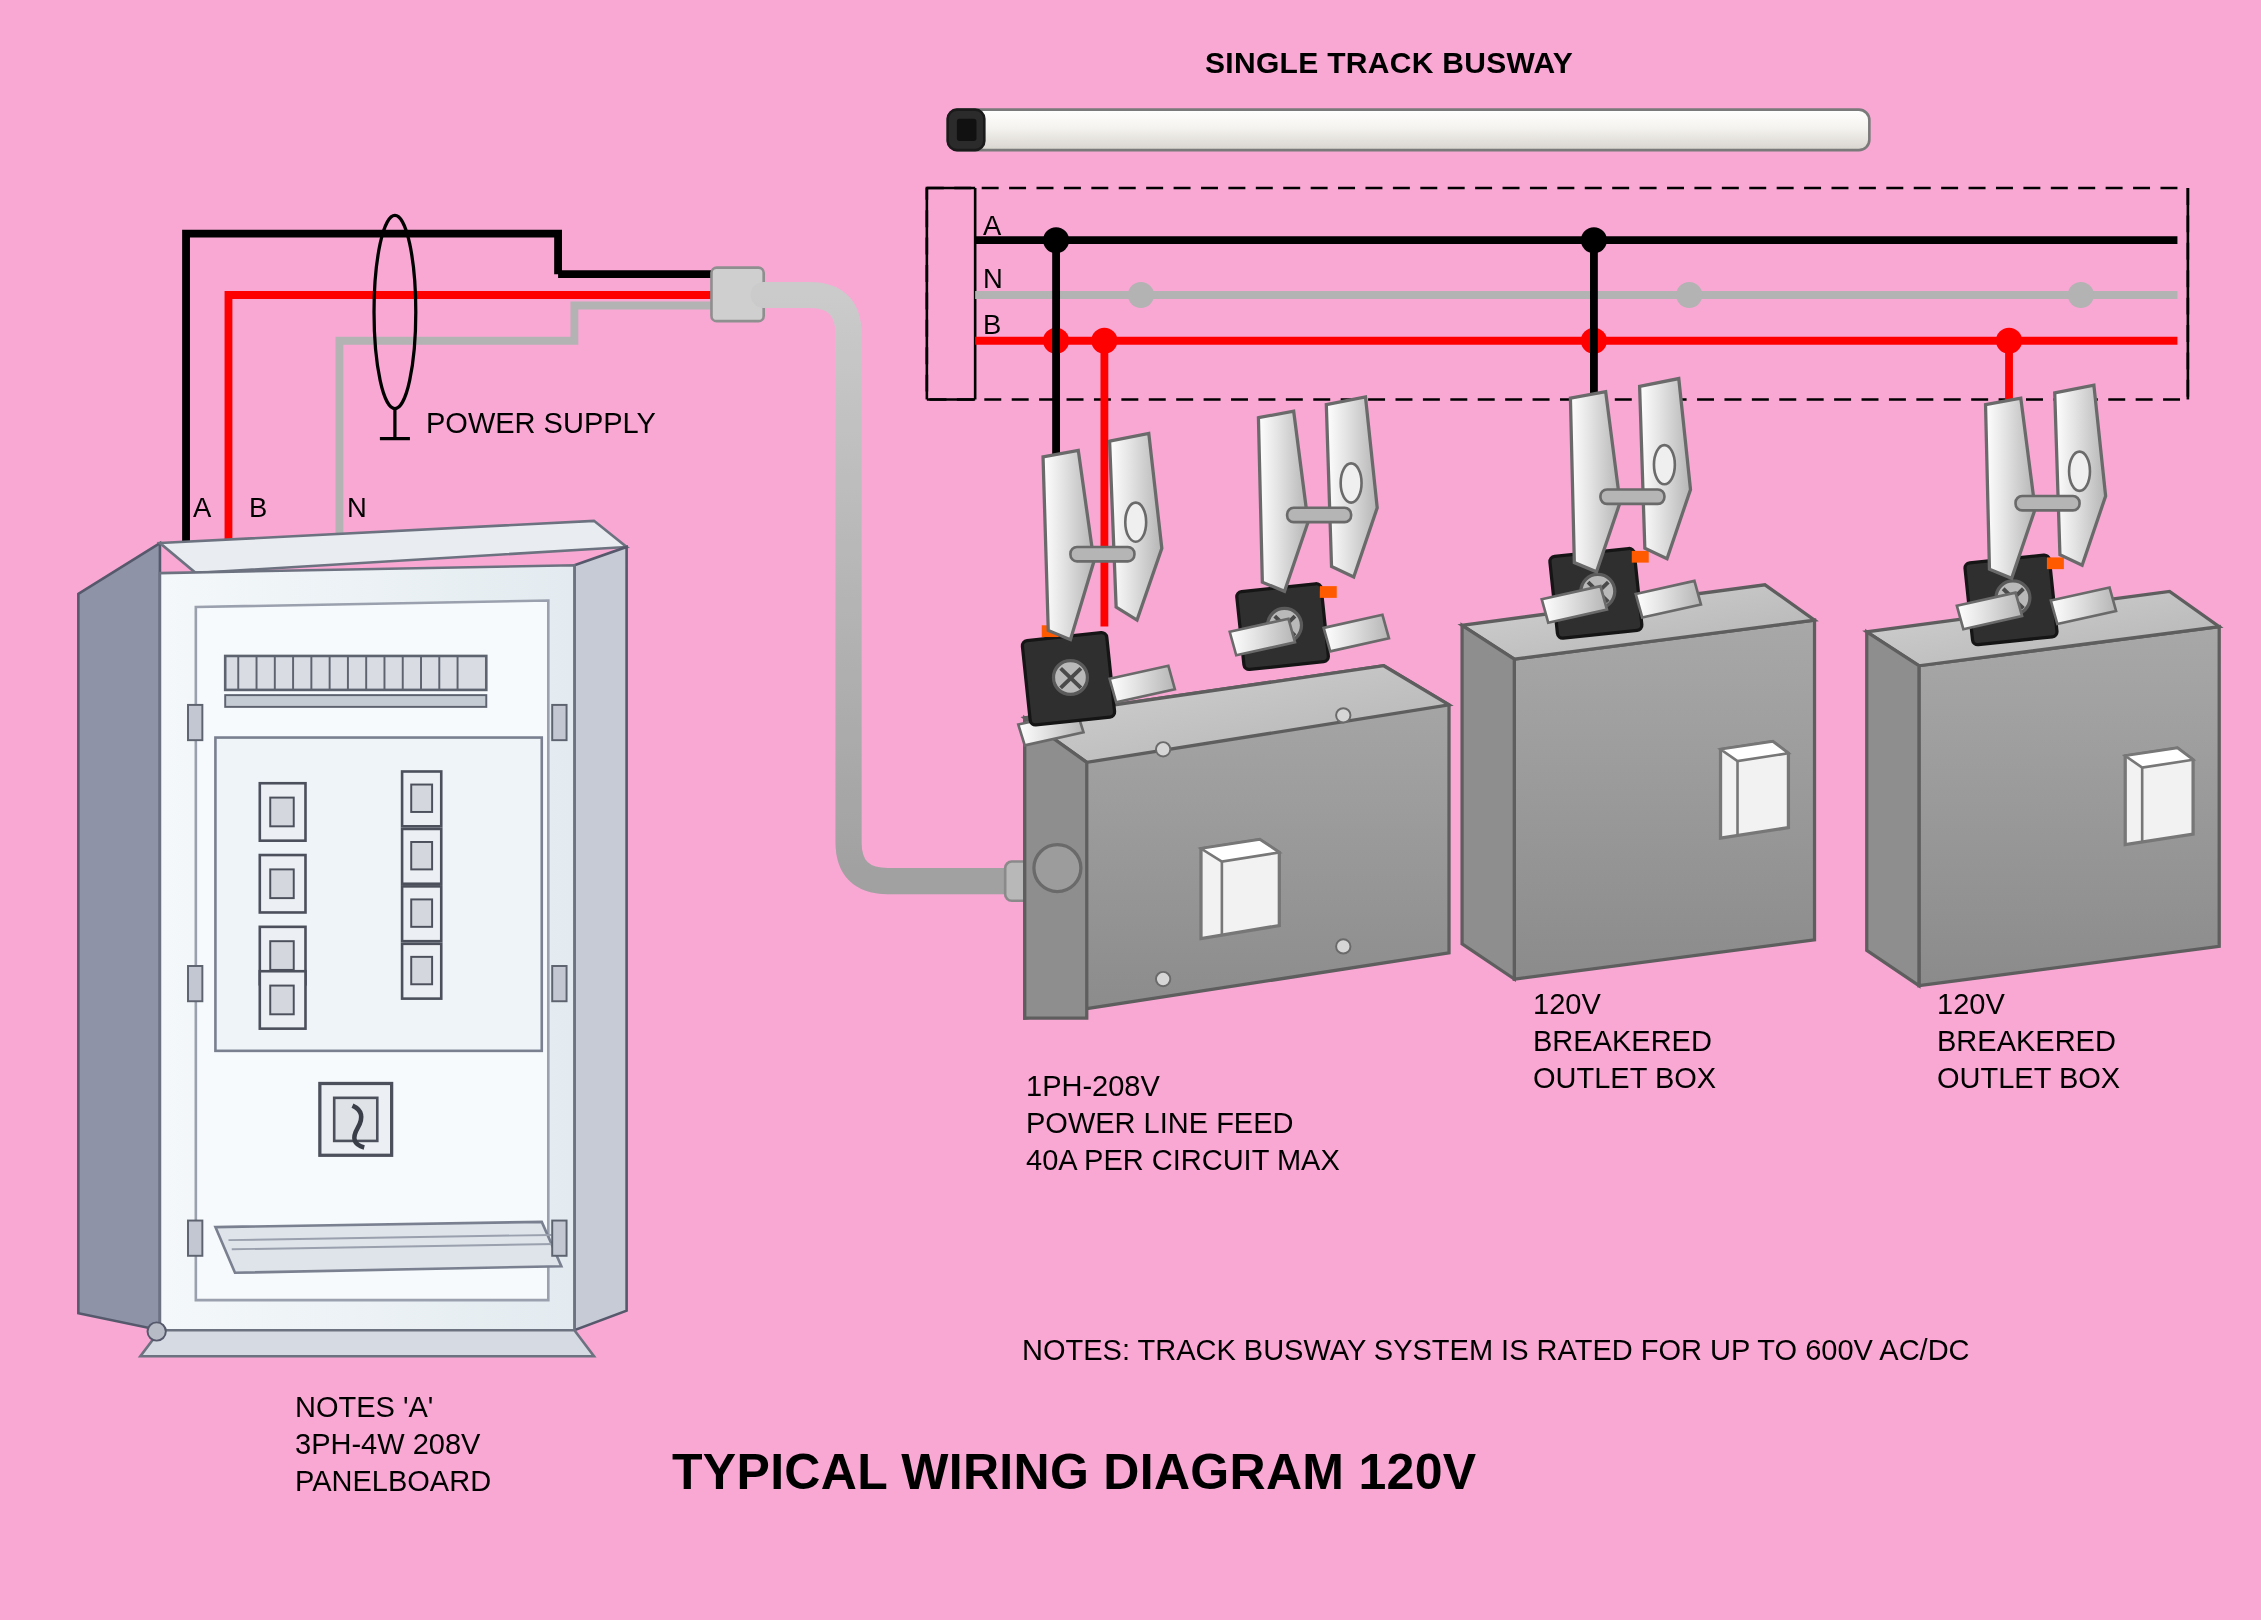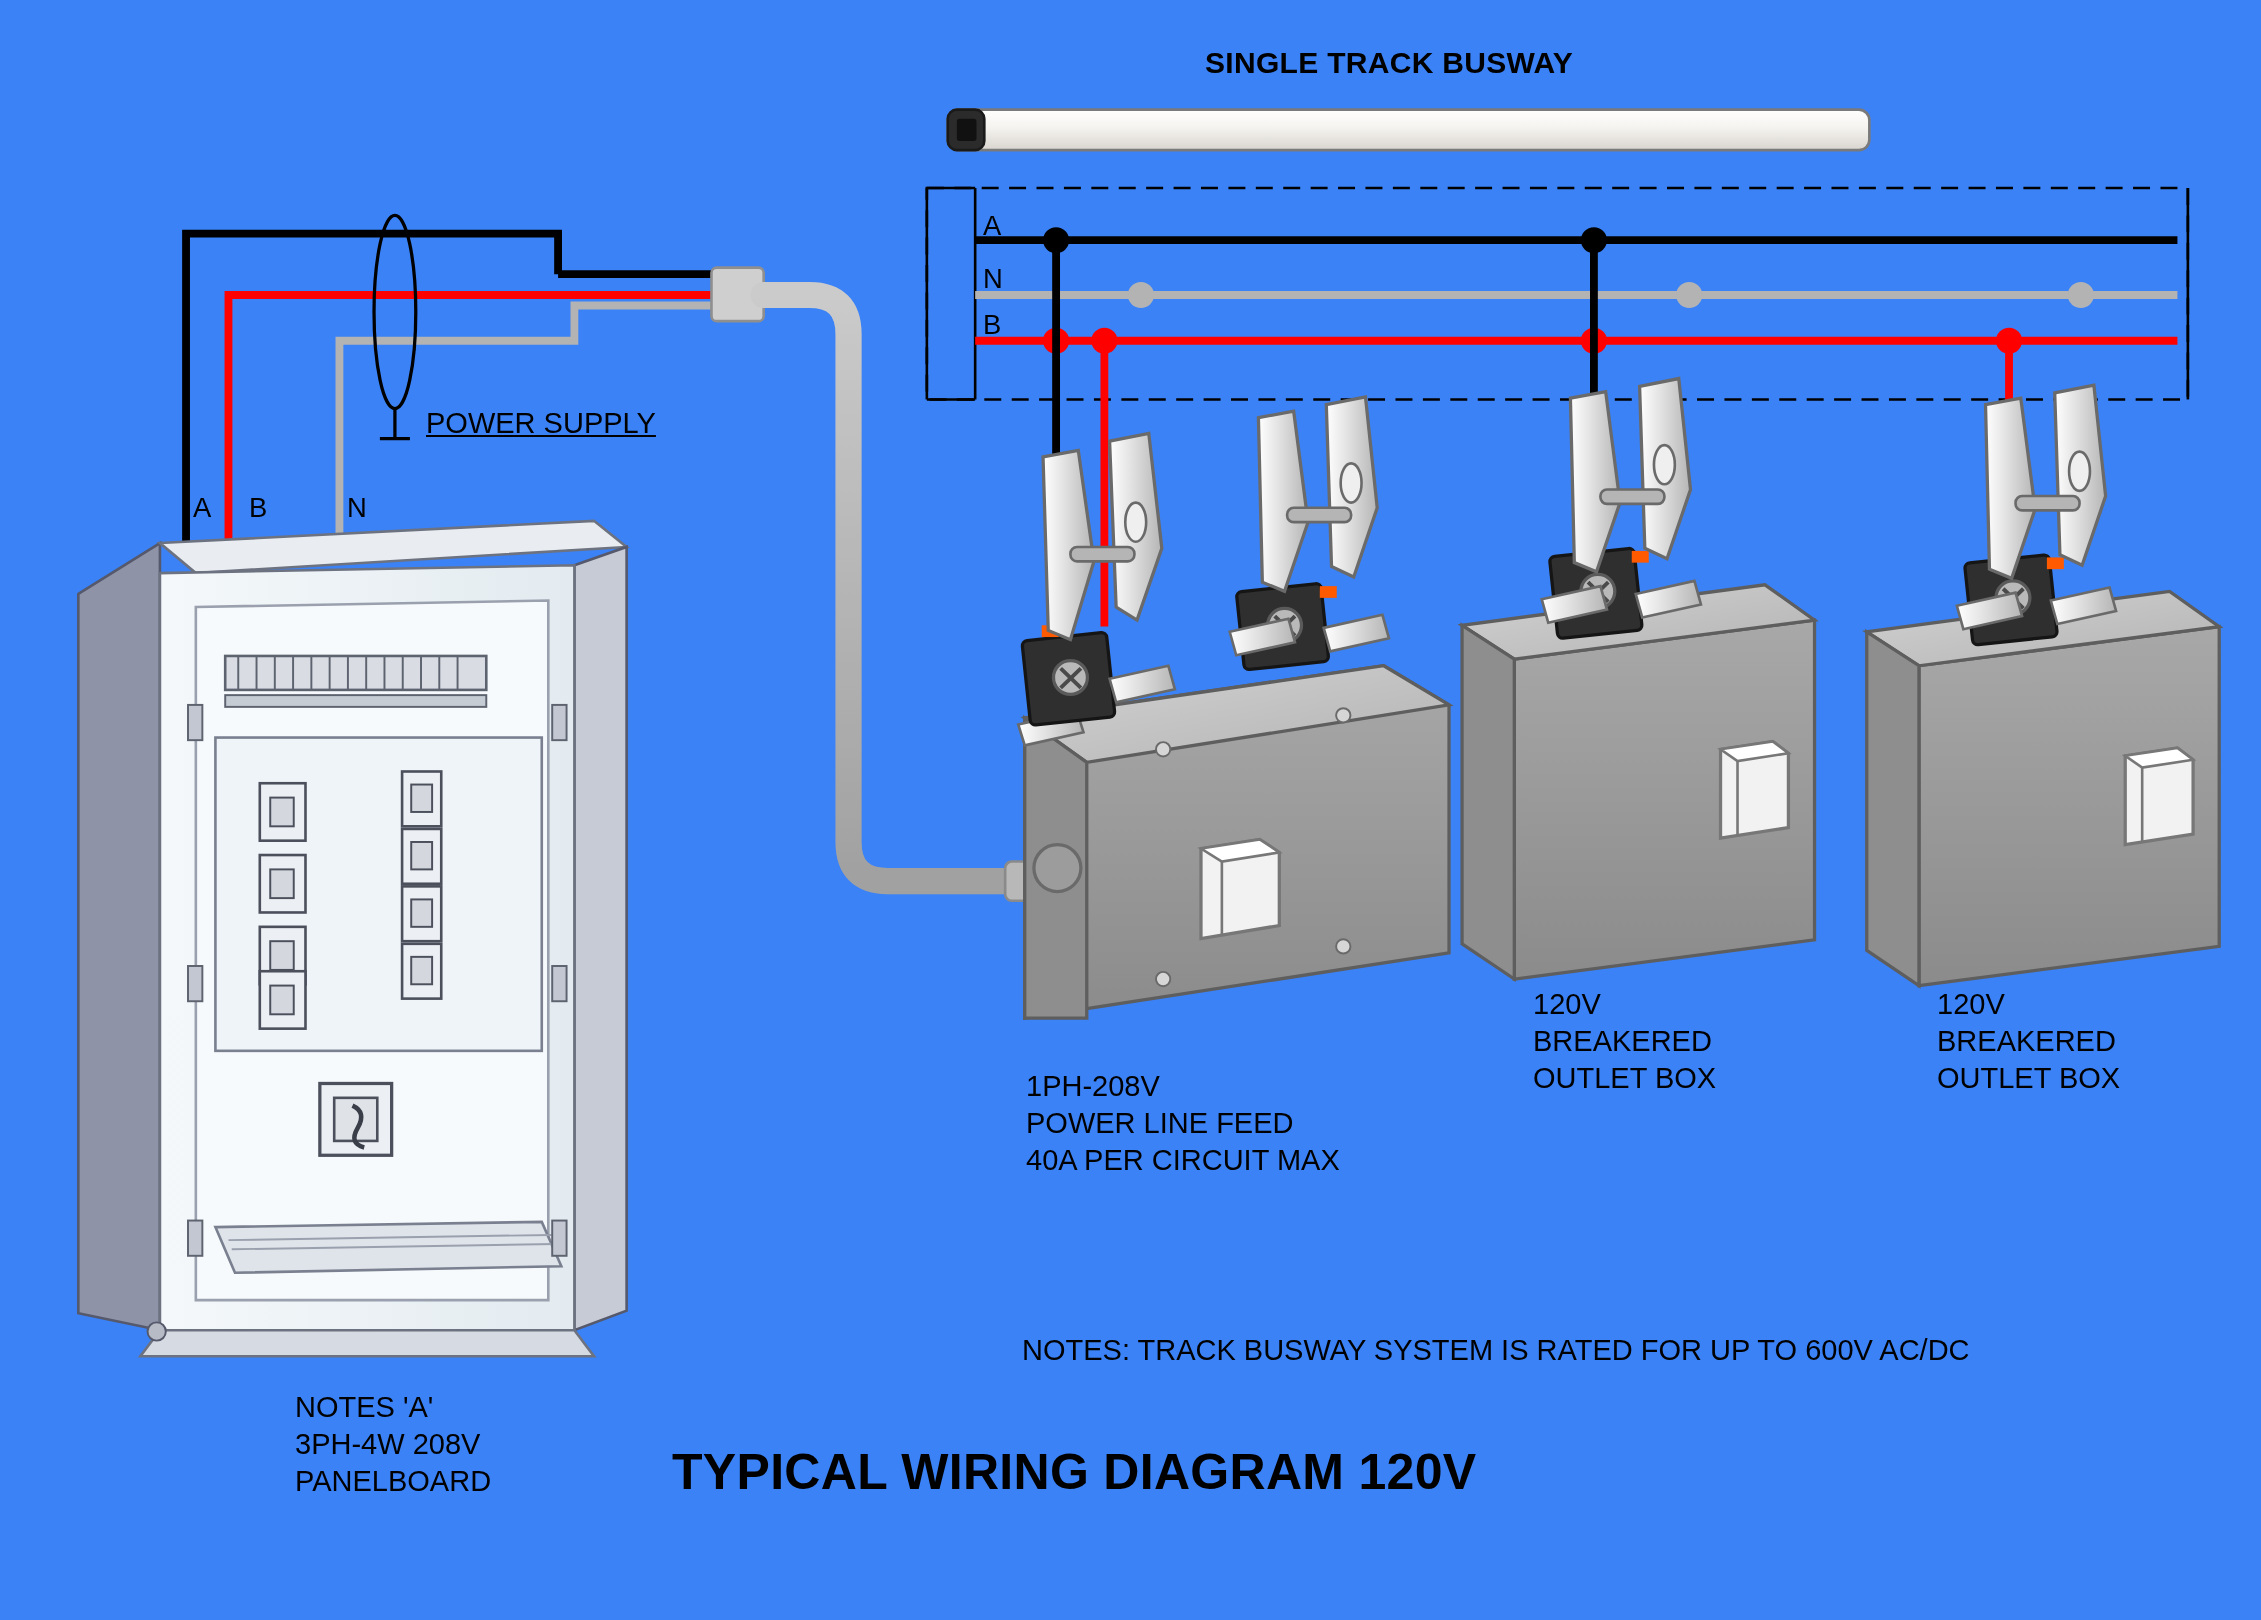--- a/index.html
+++ b/index.html
@@ -14,7 +14,7 @@
     position: relative;
     width: 2261px;
     height: 1620px;
-    background: #3b82f6;
+    background: #f9a8d4;
     overflow: hidden;
   }
   #stage svg {

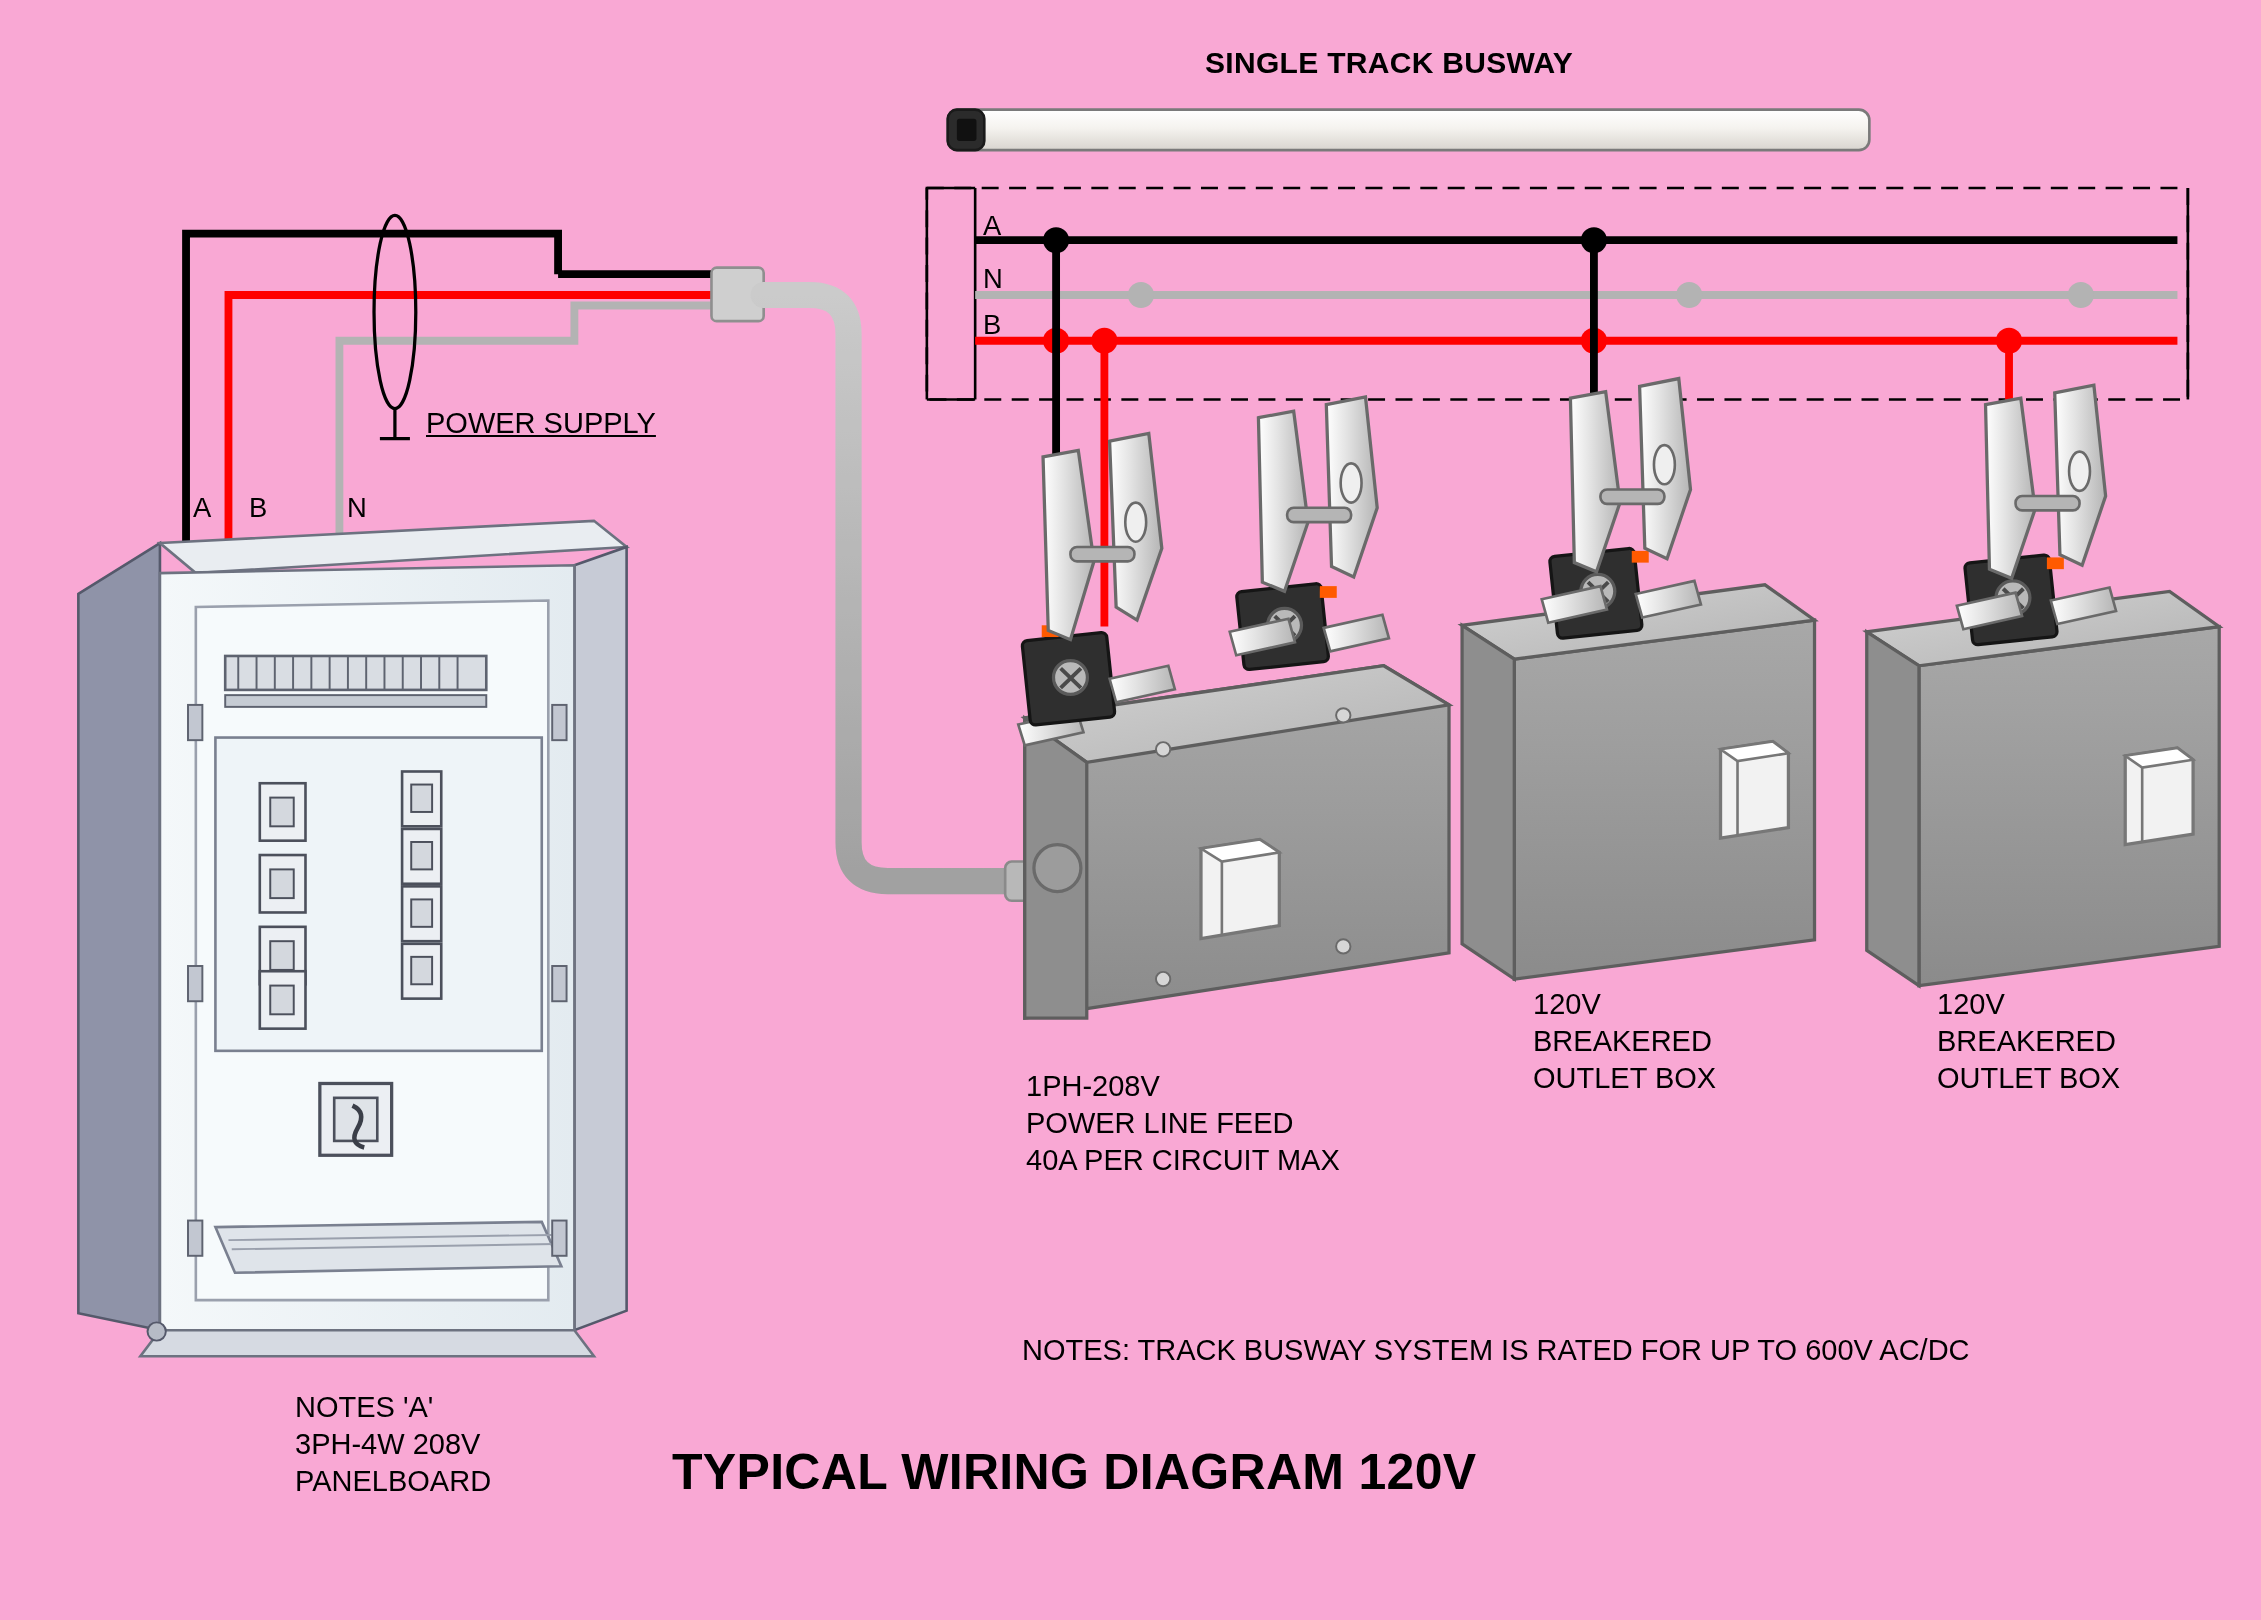--- a/index.html
+++ b/index.html
@@ -322,7 +322,7 @@
   <div class="lbl t-bus" style="left:983px; top:261px;">N</div>
   <div class="lbl t-bus" style="left:983px; top:307px;">B</div>
 
-  <div class="lbl t-body" style="left:426px; top:405px;text-decoration:underline;">POWER SUPPLY</div>
+  <div class="lbl t-body" style="left:426px; top:405px;">POWER SUPPLY</div>
 
   <div class="lbl t-phase" style="left:193px; top:490px;">A</div>
   <div class="lbl t-phase" style="left:249px; top:490px;">B</div>

